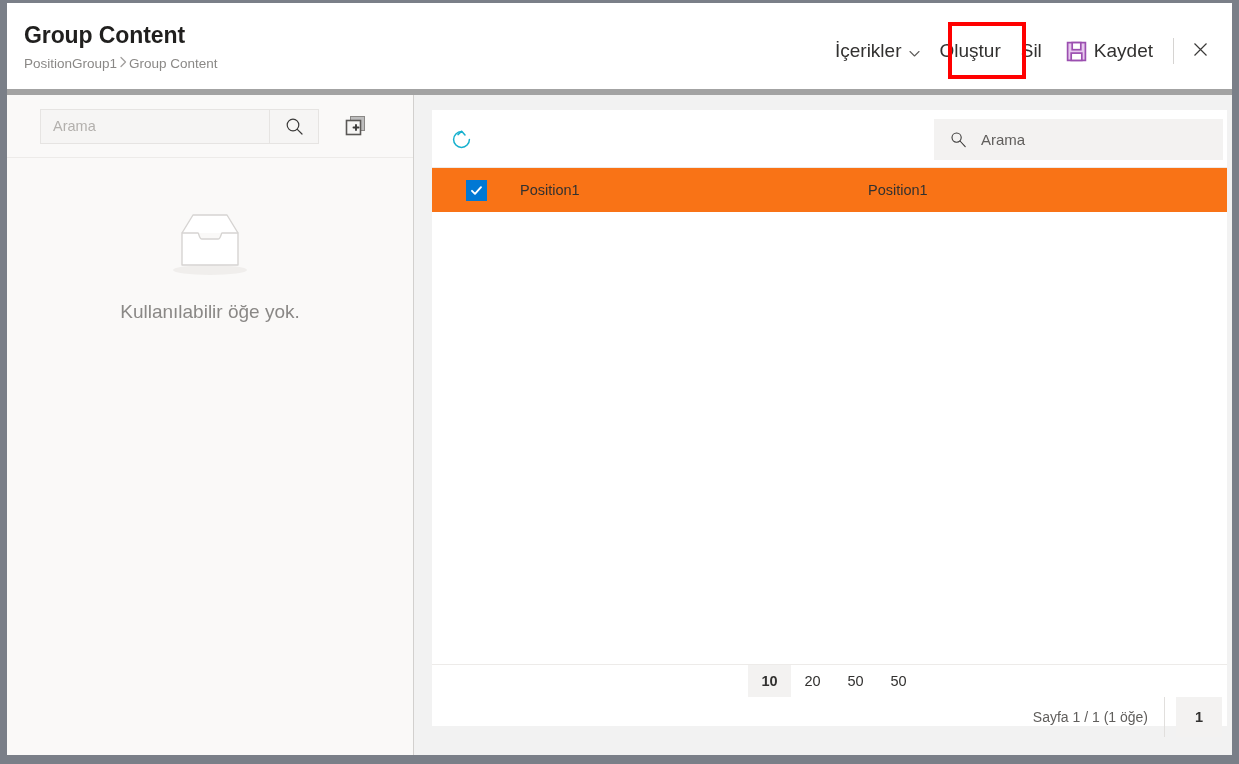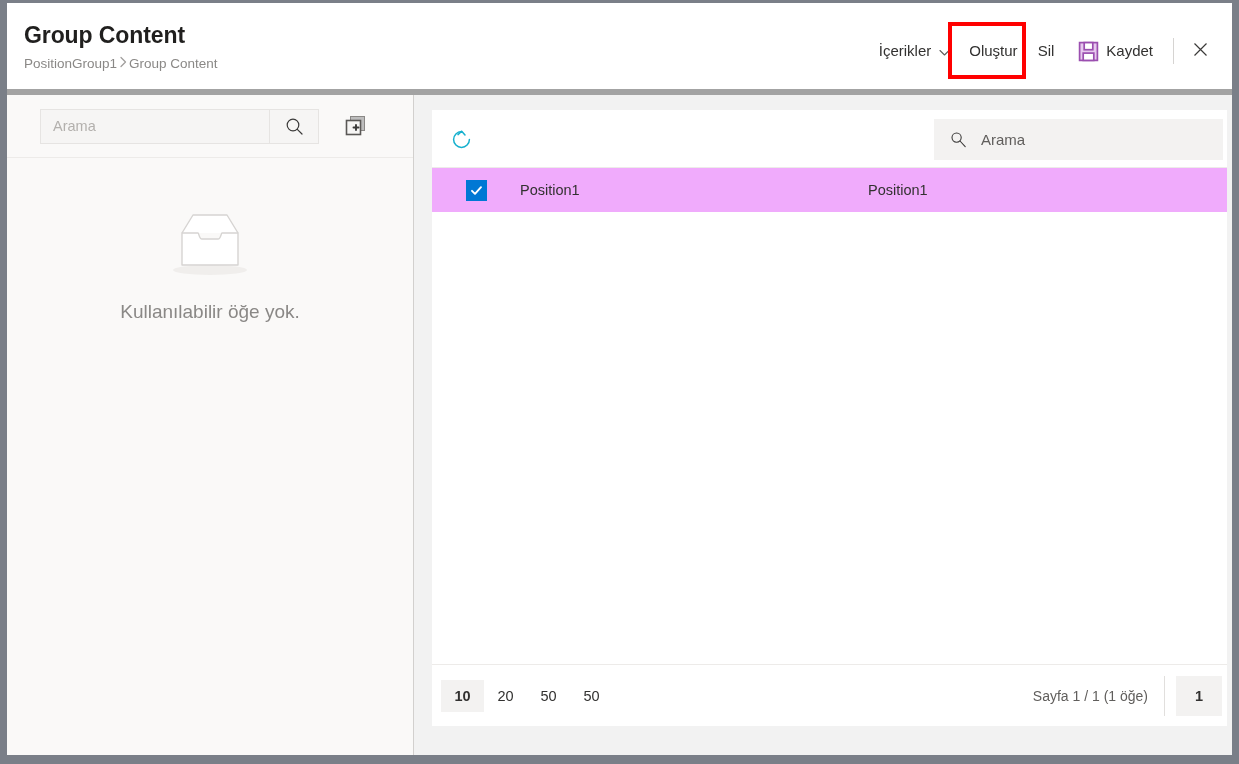--- a/index.html
+++ b/index.html
@@ -78,7 +78,7 @@
     display: flex;
     align-items: center;
     gap: 7px;
-    font-size: 15px;
+    font-size: 19px;
     color: #323130;
     padding: 4px 10px;
     cursor: pointer;

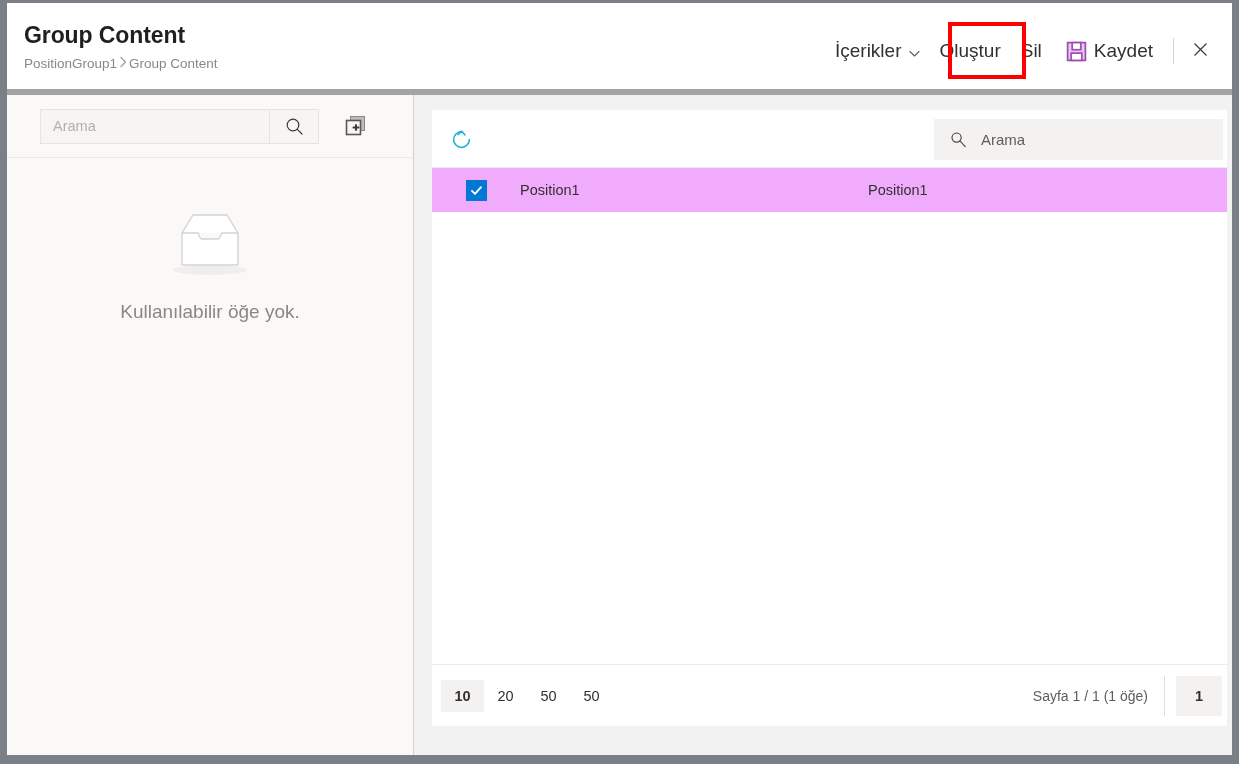--- a/index.html
+++ b/index.html
@@ -263,7 +263,7 @@
     border-bottom: 1px solid #edebe9;
   }
   .trow.data-row {
-    background: #f0abfc;
+    background: #f97316;
     height: 44px;
   }
   .cb-cell {

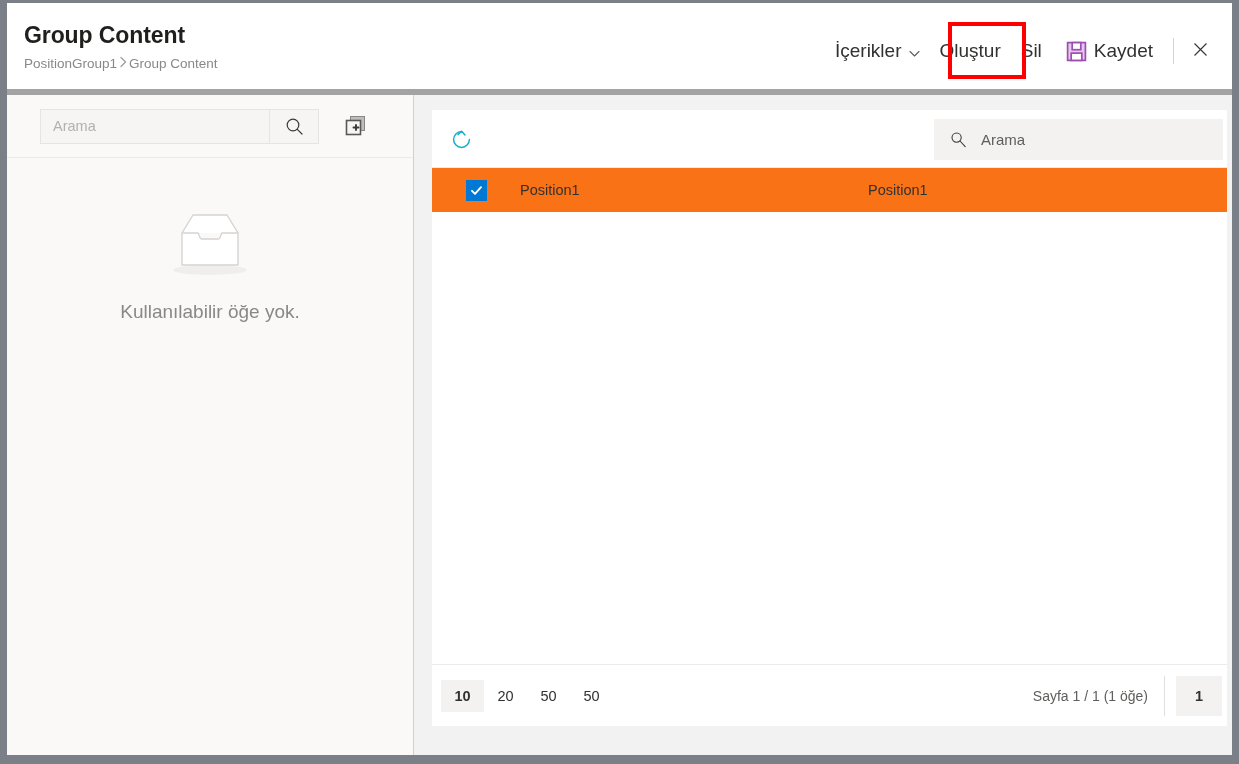--- a/index.html
+++ b/index.html
@@ -297,6 +297,7 @@
     display: flex;
     align-items: center;
     box-sizing: border-box;
+    flex-direction: column;
   }
   #page-sizes {
     display: flex;

